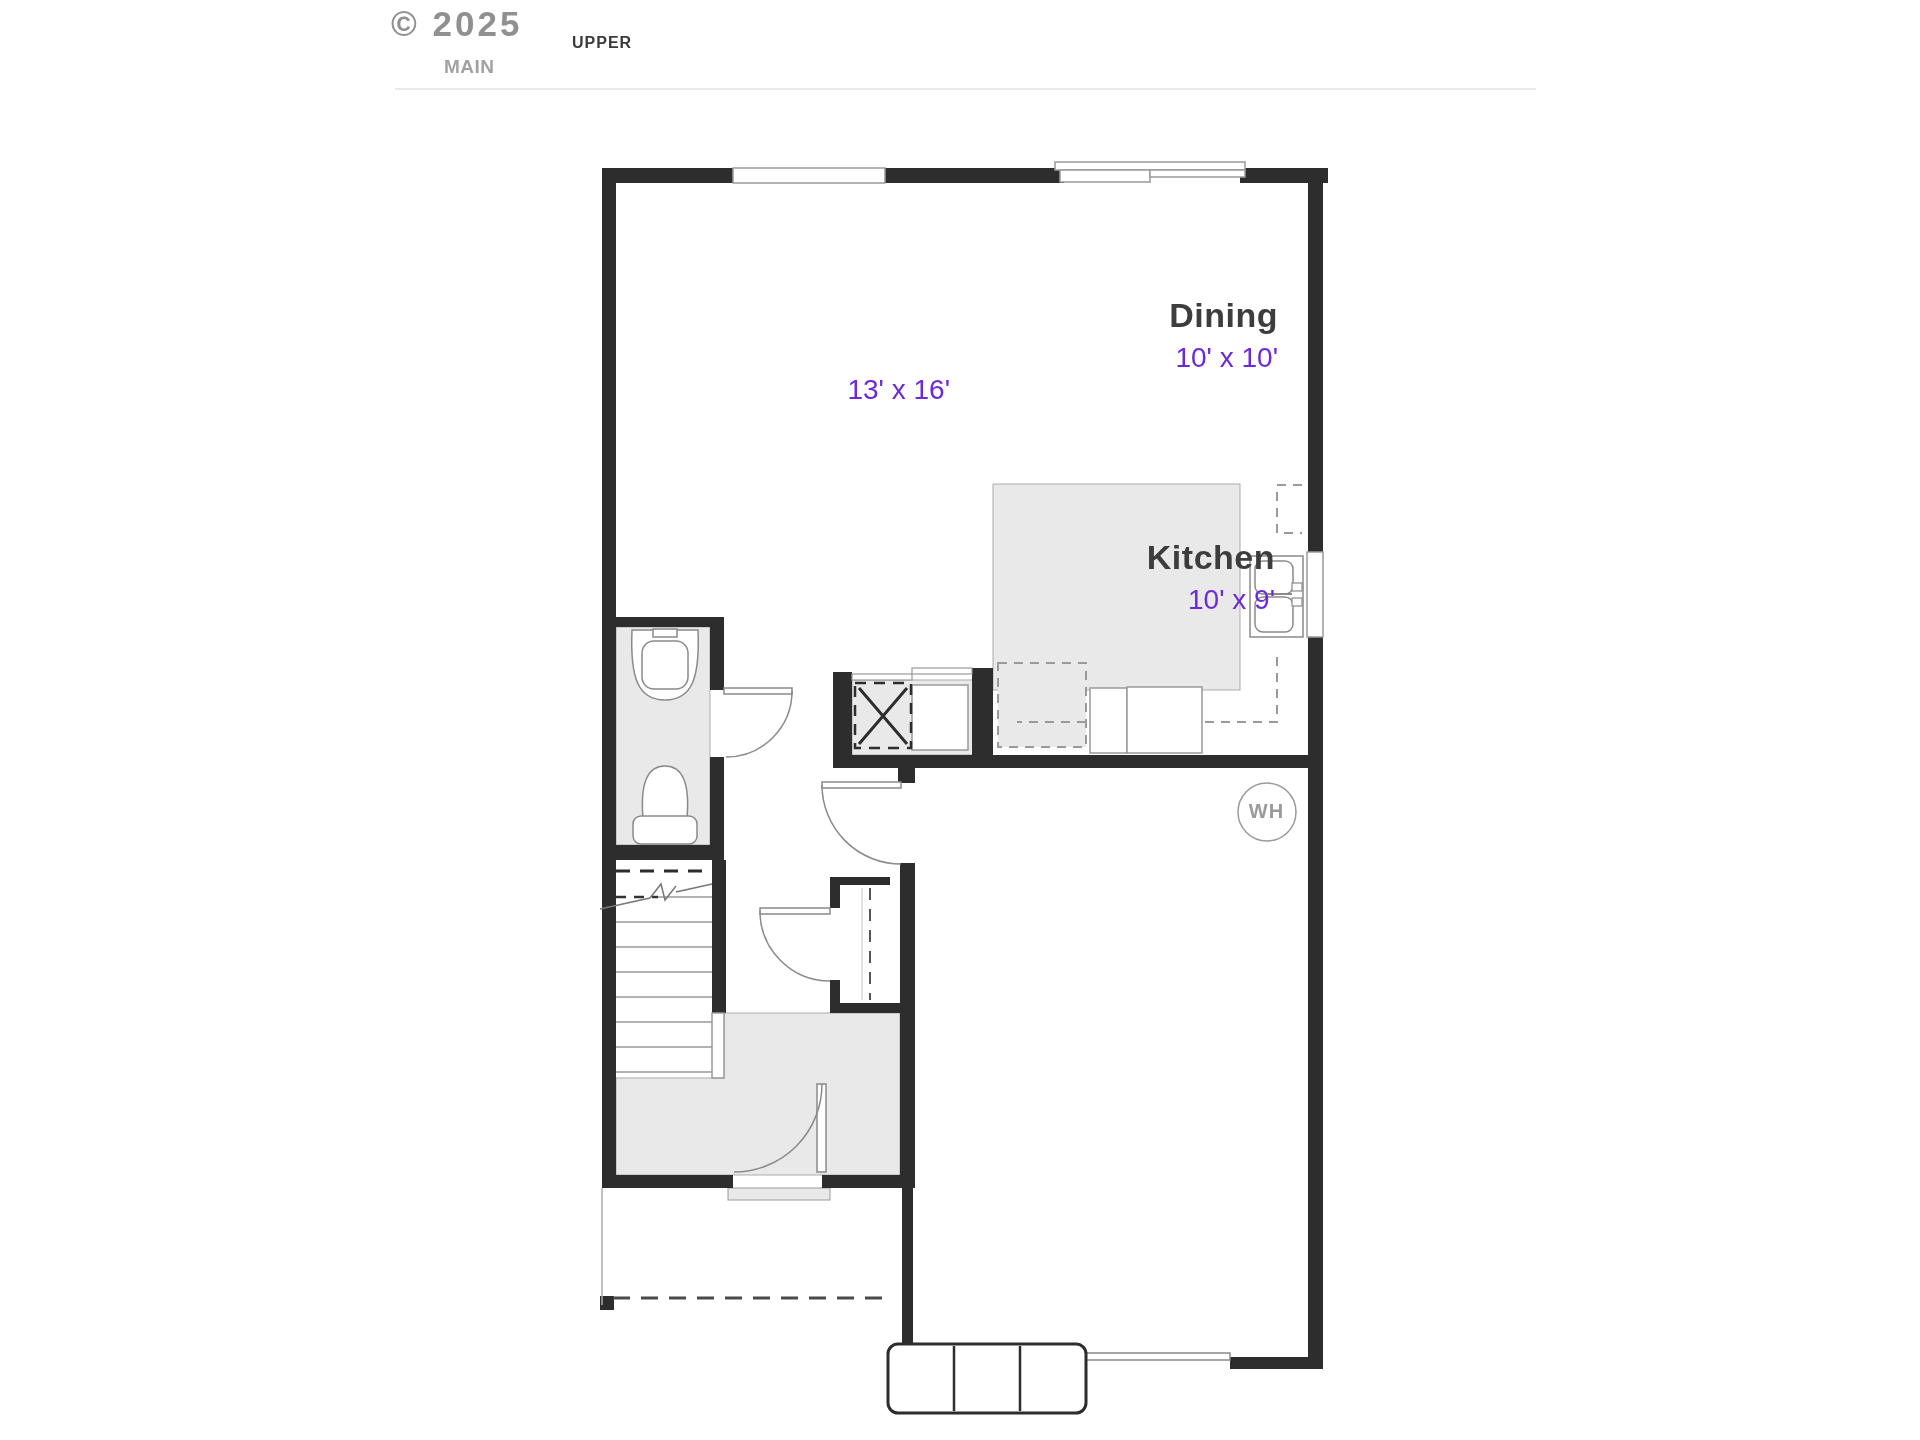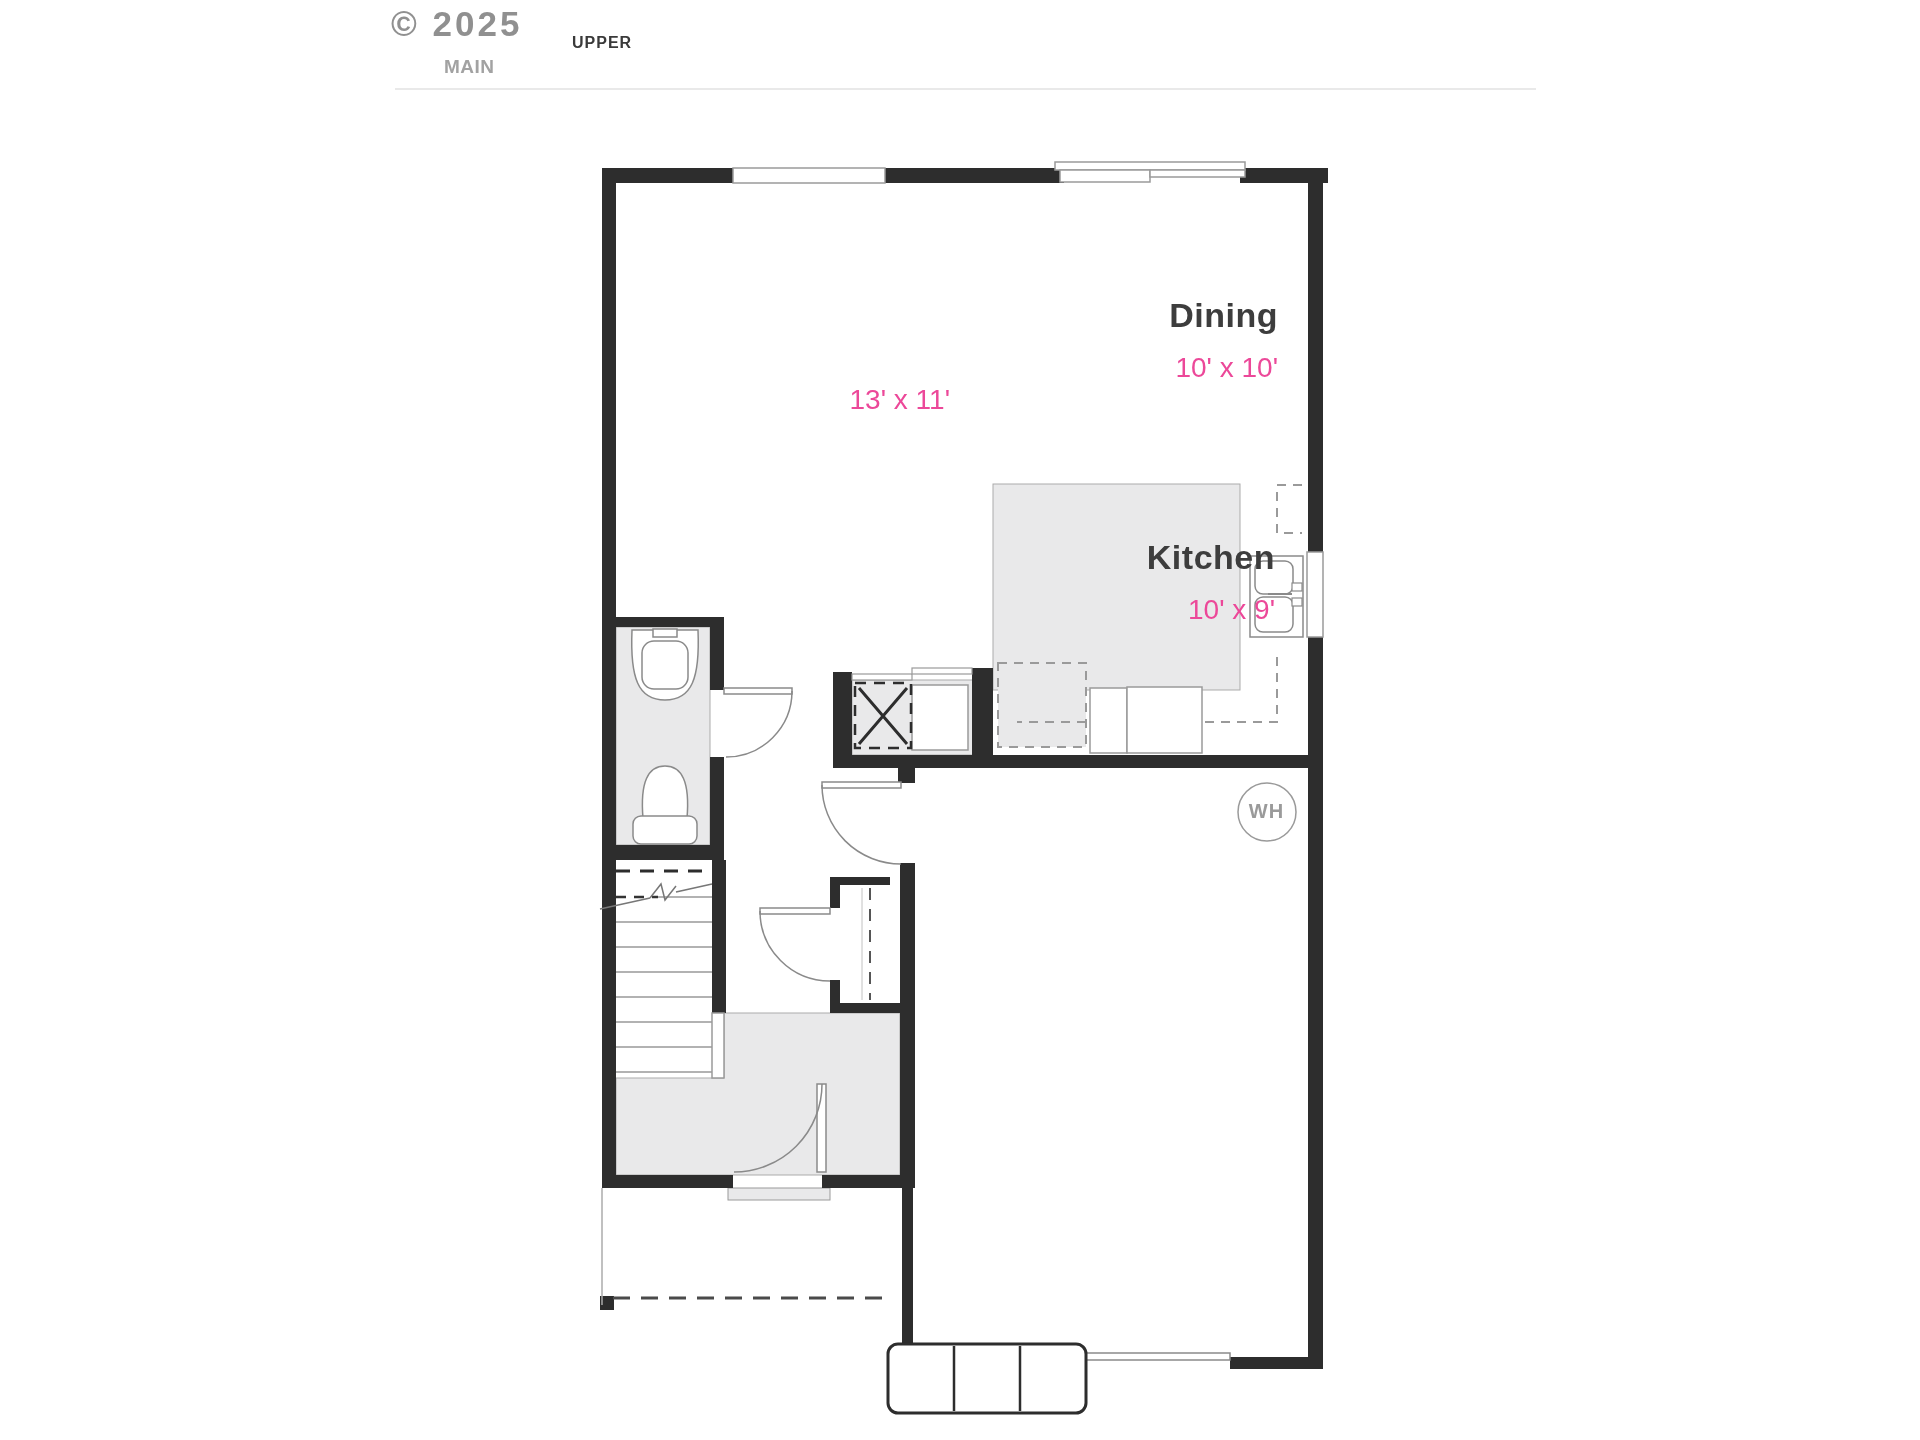--- a/index.html
+++ b/index.html
@@ -29,7 +29,7 @@
   
   .room-label { position: absolute; text-align: right; z-index: 3; }
   .room-name { font-size: 34px; font-weight: bold; color: #3d3d3d; letter-spacing: .5px; line-height: 38px; }
-  .room-dims { font-size: 28px; color: #ec4899; line-height: 32px; margin-top: 18px; }
+  .room-dims { font-size: 28px; color: #6d28d9; line-height: 32px; margin-top: 8px; }
   #label-dining     { left: 978px;  top: 296px; width: 300px; }
   #label-great-room { left: 650px;  top: 366px; width: 300px; }
   #label-kitchen    { left: 975px;  top: 538px; width: 300px; }

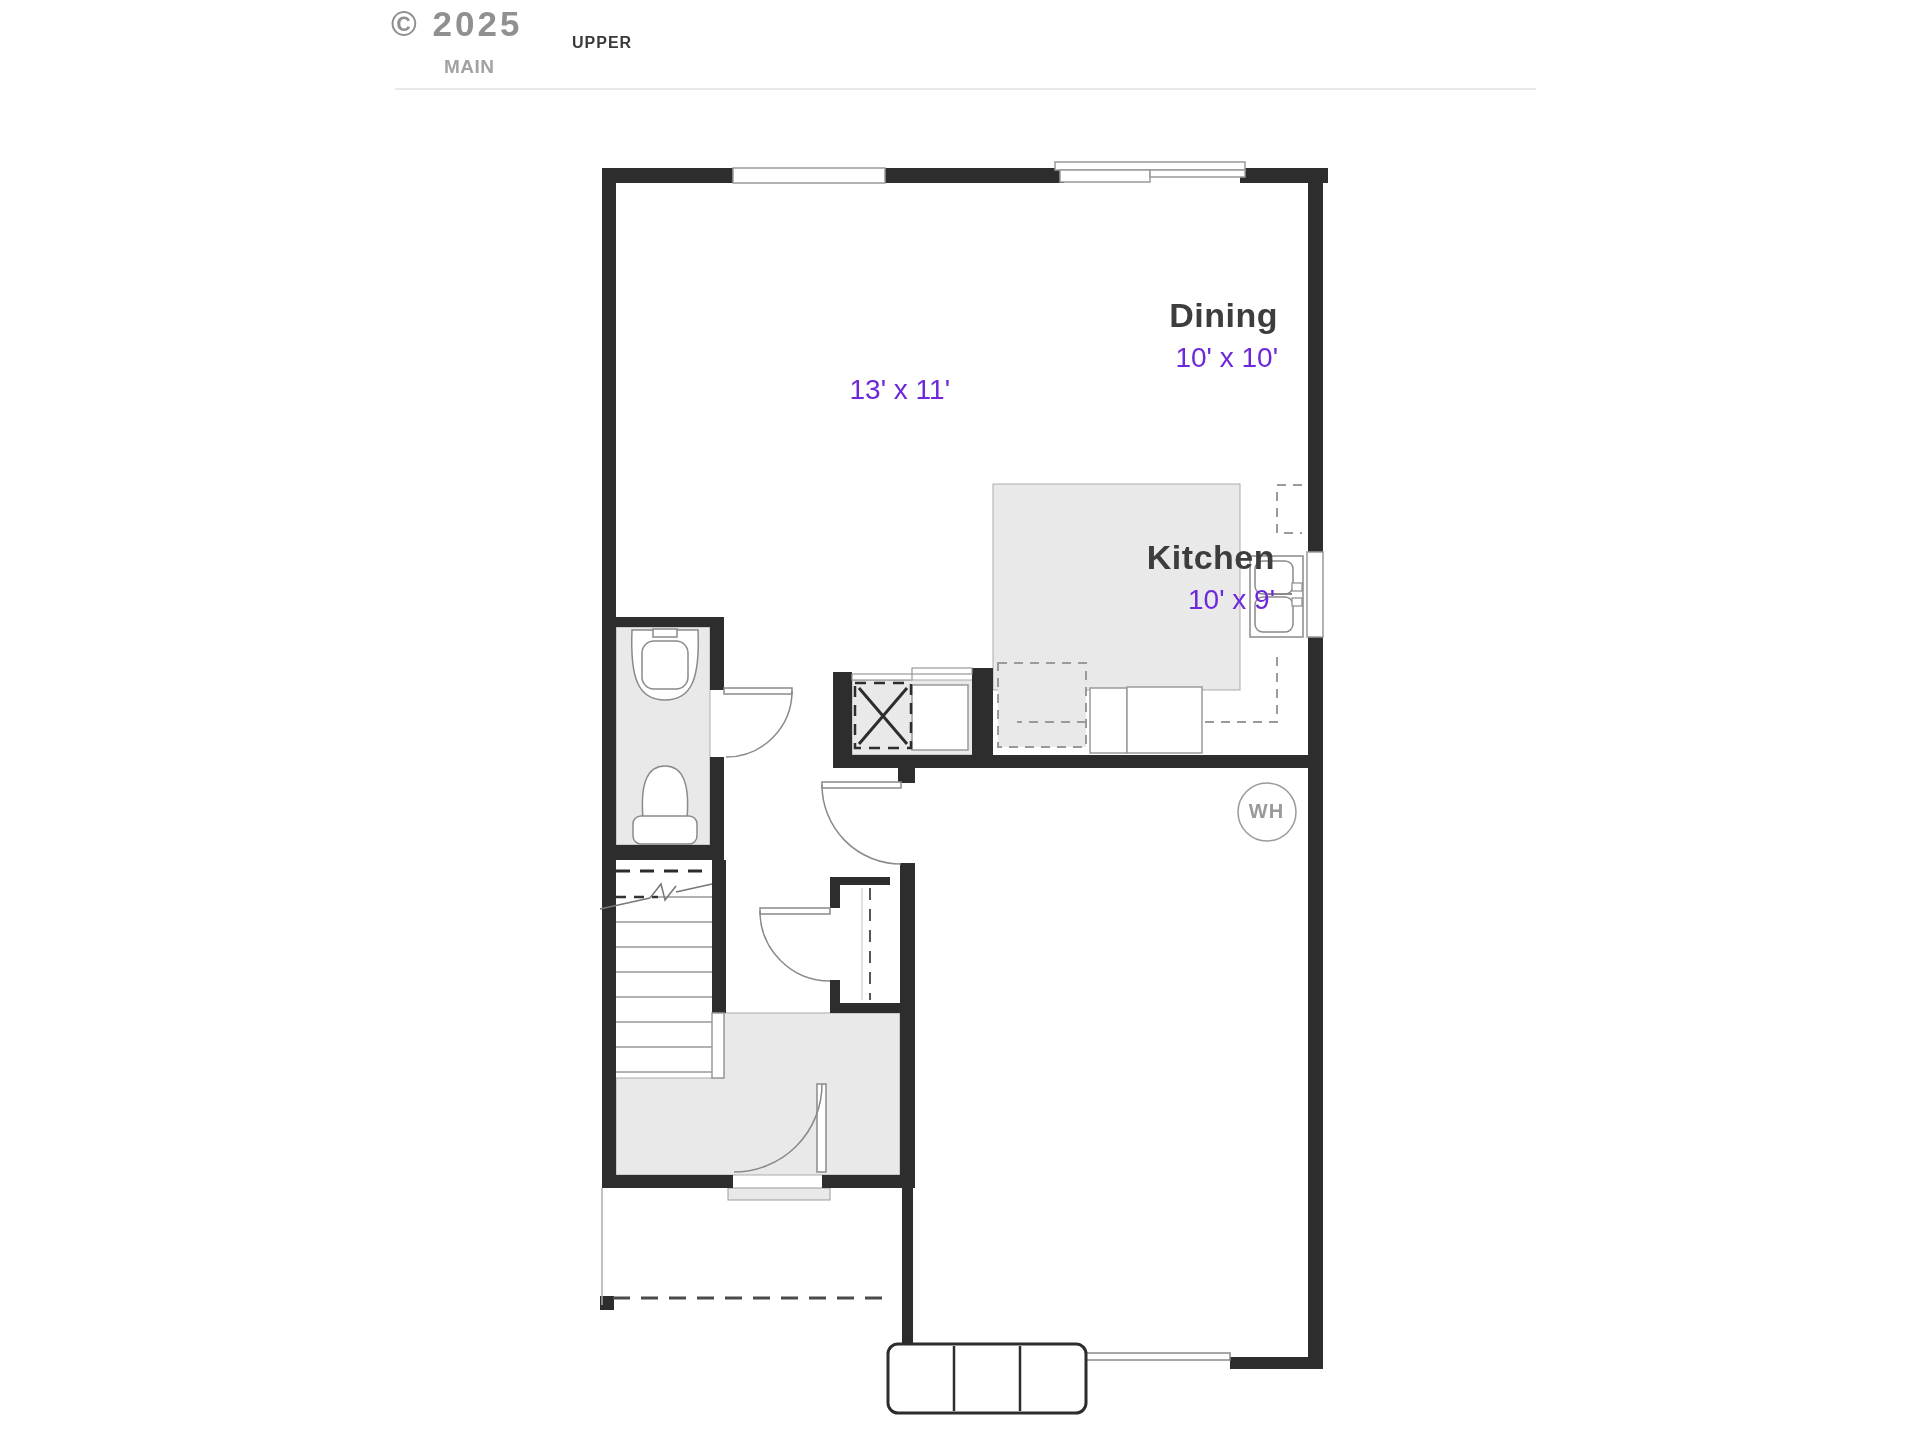--- a/index.html
+++ b/index.html
@@ -213,7 +213,7 @@
     <div class="room-dims">10' x 10'</div>
   </div>
   <div class="room-label" id="label-great-room">
-    <div class="room-dims">13' x 11'</div>
+    <div class="room-dims">13' x 16'</div>
   </div>
   <div class="room-label" id="label-kitchen">
     <div class="room-name">Kitchen</div>

